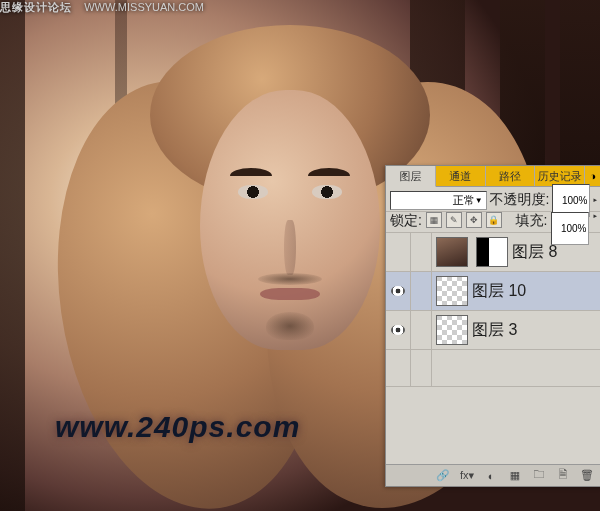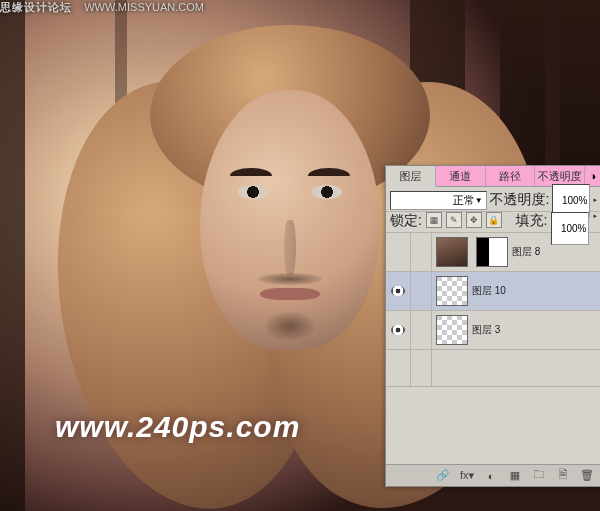--- a/index.html
+++ b/index.html
@@ -19,7 +19,7 @@
 .wm{position:absolute;left:55px;top:410px;color:#ffffff;font:italic bold 30px Arial,sans-serif;text-shadow:0 0 8px #533;letter-spacing:1px}
 
 .panel{position:absolute;left:385px;top:165px;width:215px;height:320px;background:#d6d3cc;border:1px solid #888;box-shadow:-1px 1px 4px rgba(0,0,0,.3)}
-.tabs{display:flex;height:20px;background:#f9a8d4;border-bottom:1px solid #999}
+.tabs{display:flex;height:20px;background:#eab308;border-bottom:1px solid #999}
 .tab{flex:1;display:flex;align-items:center;justify-content:center;border-right:1px solid #aaa;font-size:11px;color:#333;cursor:default}
 .tab.active{background:#d6d3cc;border-bottom:1px solid #d6d3cc;margin-bottom:-1px}
 .xbtn{width:16px;display:flex;align-items:center;justify-content:center;font-family:Arial}

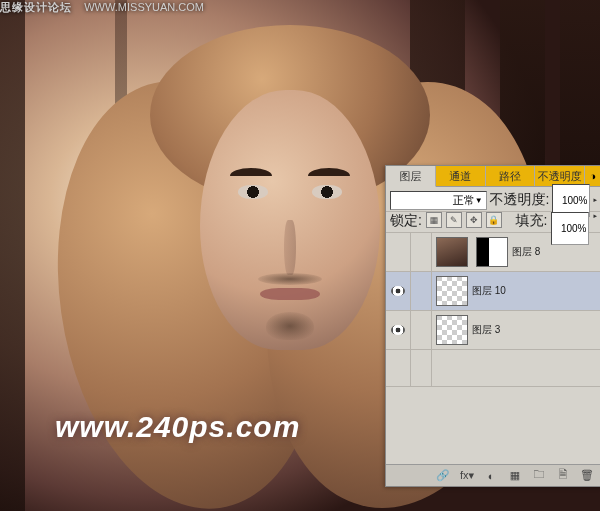--- a/index.html
+++ b/index.html
@@ -85,7 +85,7 @@
       <div class="tab active">图层</div>
       <div class="tab">通道</div>
       <div class="tab">路径</div>
-      <div class="tab">不透明度</div>
+      <div class="tab">历史记录</div>
       <div class="xbtn">◑</div>
     </div>
 

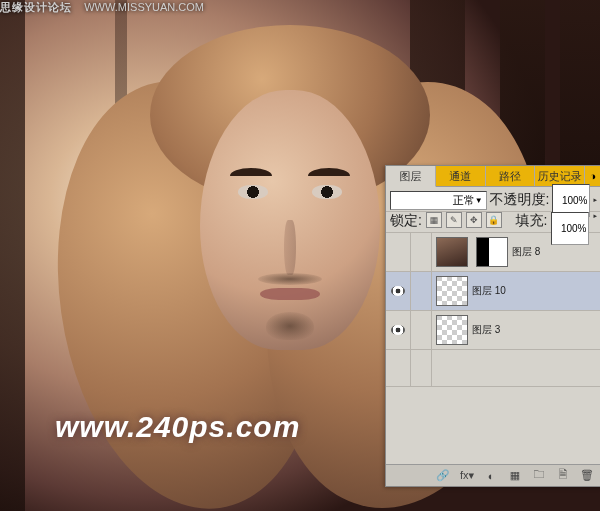--- a/index.html
+++ b/index.html
@@ -41,7 +41,7 @@
 .th.mask{background:linear-gradient(90deg,#000 0 40%,#fff 40% 100%)}
 .th.trans{background:repeating-conic-gradient(#fff 0% 25%,#ccc 0% 50%) 50%/10px 10px}
 .th.solid{background:#9e9c97}
-.lyname{flex:1;font-size:10px;color:#222}
+.lyname{flex:1;font-size:16px;color:#222}
 .layer.sel{background:#bfc7d8}
 .fill{height:36px}
 .bot{position:absolute;left:0;bottom:0;width:100%;height:22px;background:#c8c5be;border-top:1px solid #999;display:flex;align-items:center;justify-content:flex-end;gap:8px;padding-right:6px;box-sizing:border-box}

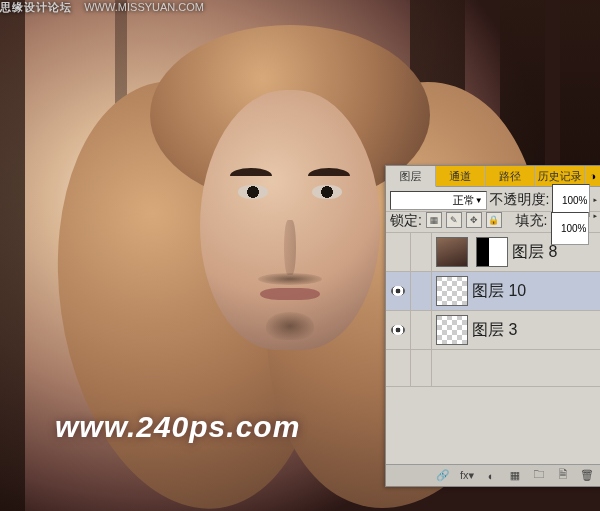--- a/index.html
+++ b/index.html
@@ -16,7 +16,7 @@
 .hair{position:absolute;border-radius:50%;background:radial-gradient(circle at 40% 30%,#d7a97a,#a37350 55%,#6a4733 95%)}
 .topbar{position:absolute;left:0;top:0;width:600px;height:22px;color:#cfcfcf;text-align:left;text-shadow:0 0 4px #000}
 .topbar span.brand{font-weight:bold;letter-spacing:1px}
-.wm{position:absolute;left:55px;top:410px;color:#ffffff;font:italic bold 30px Arial,sans-serif;text-shadow:0 0 8px #533;letter-spacing:1px}
+.wm{position:absolute;left:55px;top:410px;color:#0f172a;font:italic bold 30px Arial,sans-serif;text-shadow:0 0 8px #533;letter-spacing:1px}
 
 .panel{position:absolute;left:385px;top:165px;width:215px;height:320px;background:#d6d3cc;border:1px solid #888;box-shadow:-1px 1px 4px rgba(0,0,0,.3)}
 .tabs{display:flex;height:20px;background:#eab308;border-bottom:1px solid #999}

